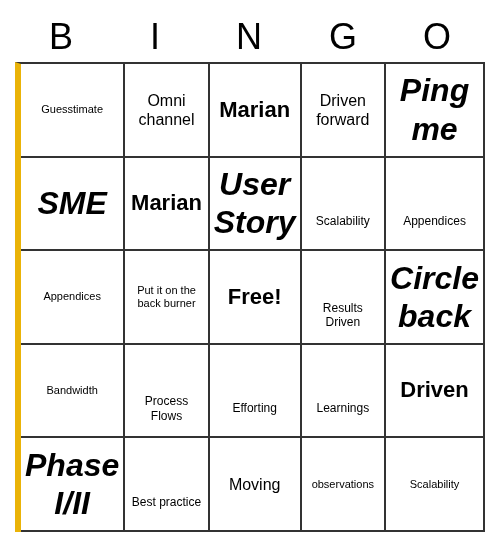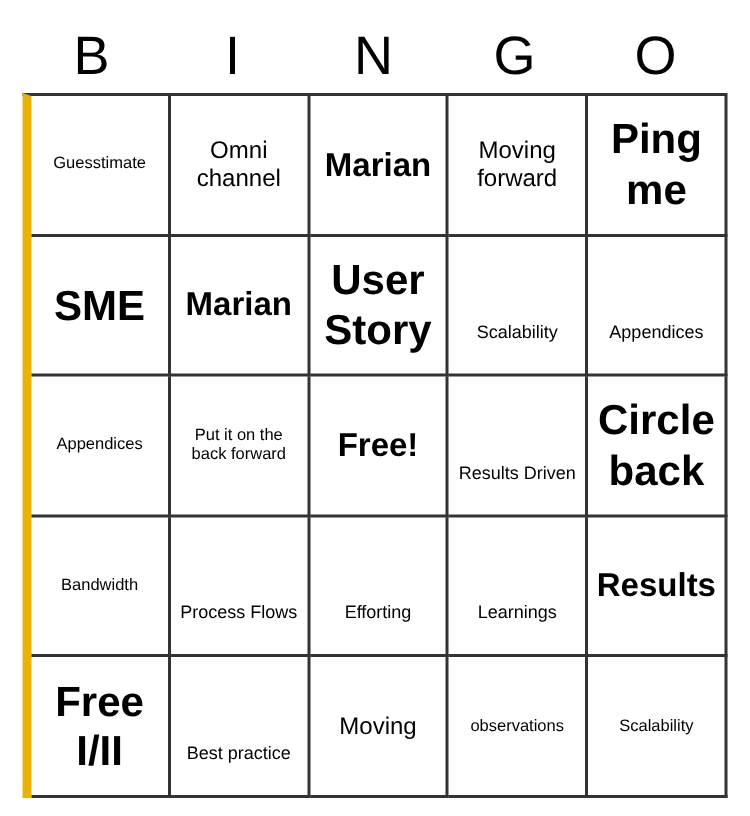--- a/index.html
+++ b/index.html
@@ -108,7 +108,7 @@
         <span class="size-lg">Marian</span>
       </div>
       <div class="bingo-cell">
-        <span class="size-md">Moving forward</span>
+        <span class="size-md">Driven forward</span>
       </div>
       <div class="bingo-cell">
         <span class="size-xl">Ping me</span>

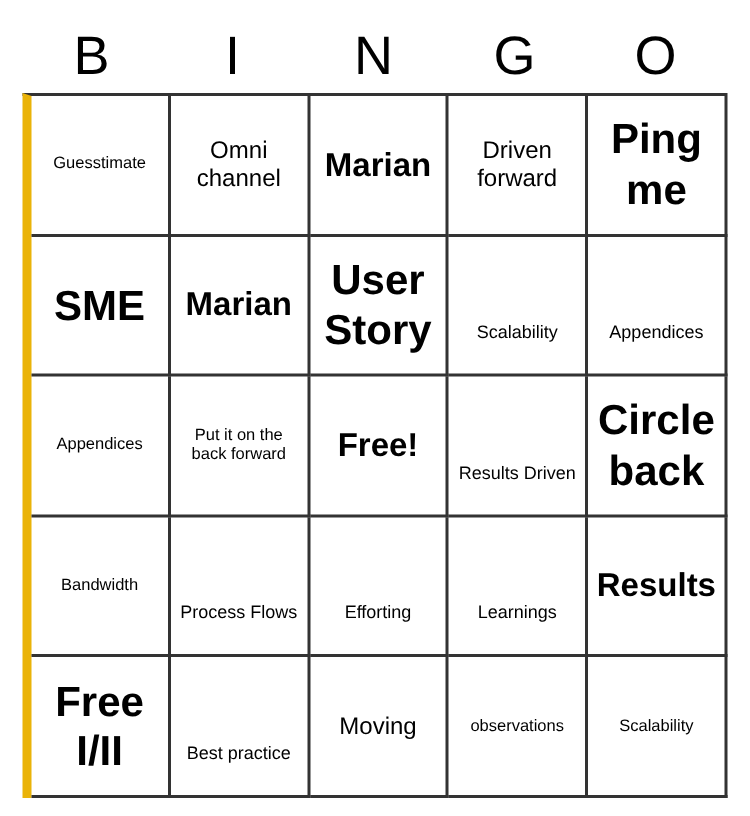--- a/index.html
+++ b/index.html
@@ -64,8 +64,9 @@
     }
 
     .size-xl {
-      font-size: 28px;
+      font-size: 32px;
       font-weight: bold;
+      font-style: italic;
     }
 
     .size-lg {

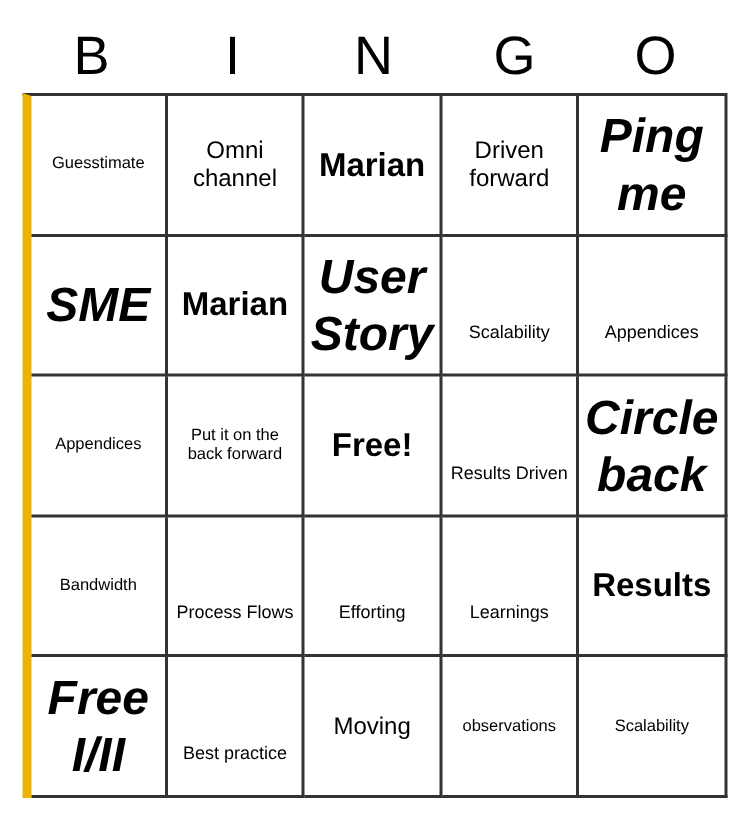--- a/index.html
+++ b/index.html
@@ -133,7 +133,7 @@
         <span class="size-xs">Appendices</span>
       </div>
       <div class="bingo-cell">
-        <span class="size-xs">Put it on the back forward</span>
+        <span class="size-xs">Put it on the back burner</span>
       </div>
       <div class="bingo-cell">
         <span class="size-lg">Free!</span>

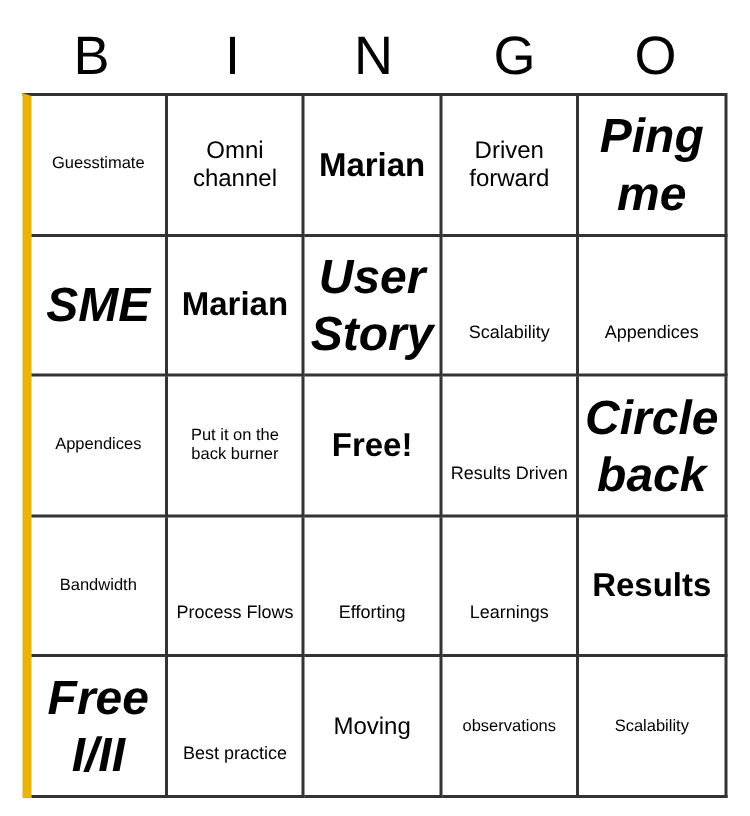--- a/index.html
+++ b/index.html
@@ -157,7 +157,7 @@
         <span class="size-sm">Learnings</span>
       </div>
       <div class="bingo-cell">
-        <span class="size-lg">Results</span>
+        <span class="size-lg">Driven</span>
       </div>
       <div class="bingo-cell">
         <span class="size-xl">Free I/II</span>

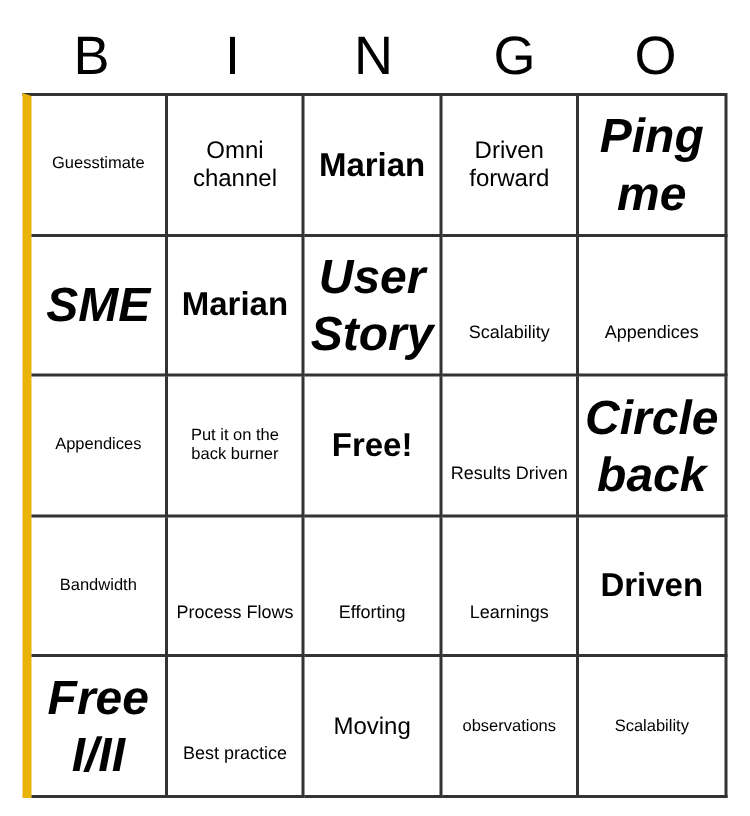--- a/index.html
+++ b/index.html
@@ -160,7 +160,7 @@
         <span class="size-lg">Driven</span>
       </div>
       <div class="bingo-cell">
-        <span class="size-xl">Free I/II</span>
+        <span class="size-xl">Phase I/II</span>
       </div>
       <div class="bingo-cell">
         <span class="size-sm">Best practice</span>

